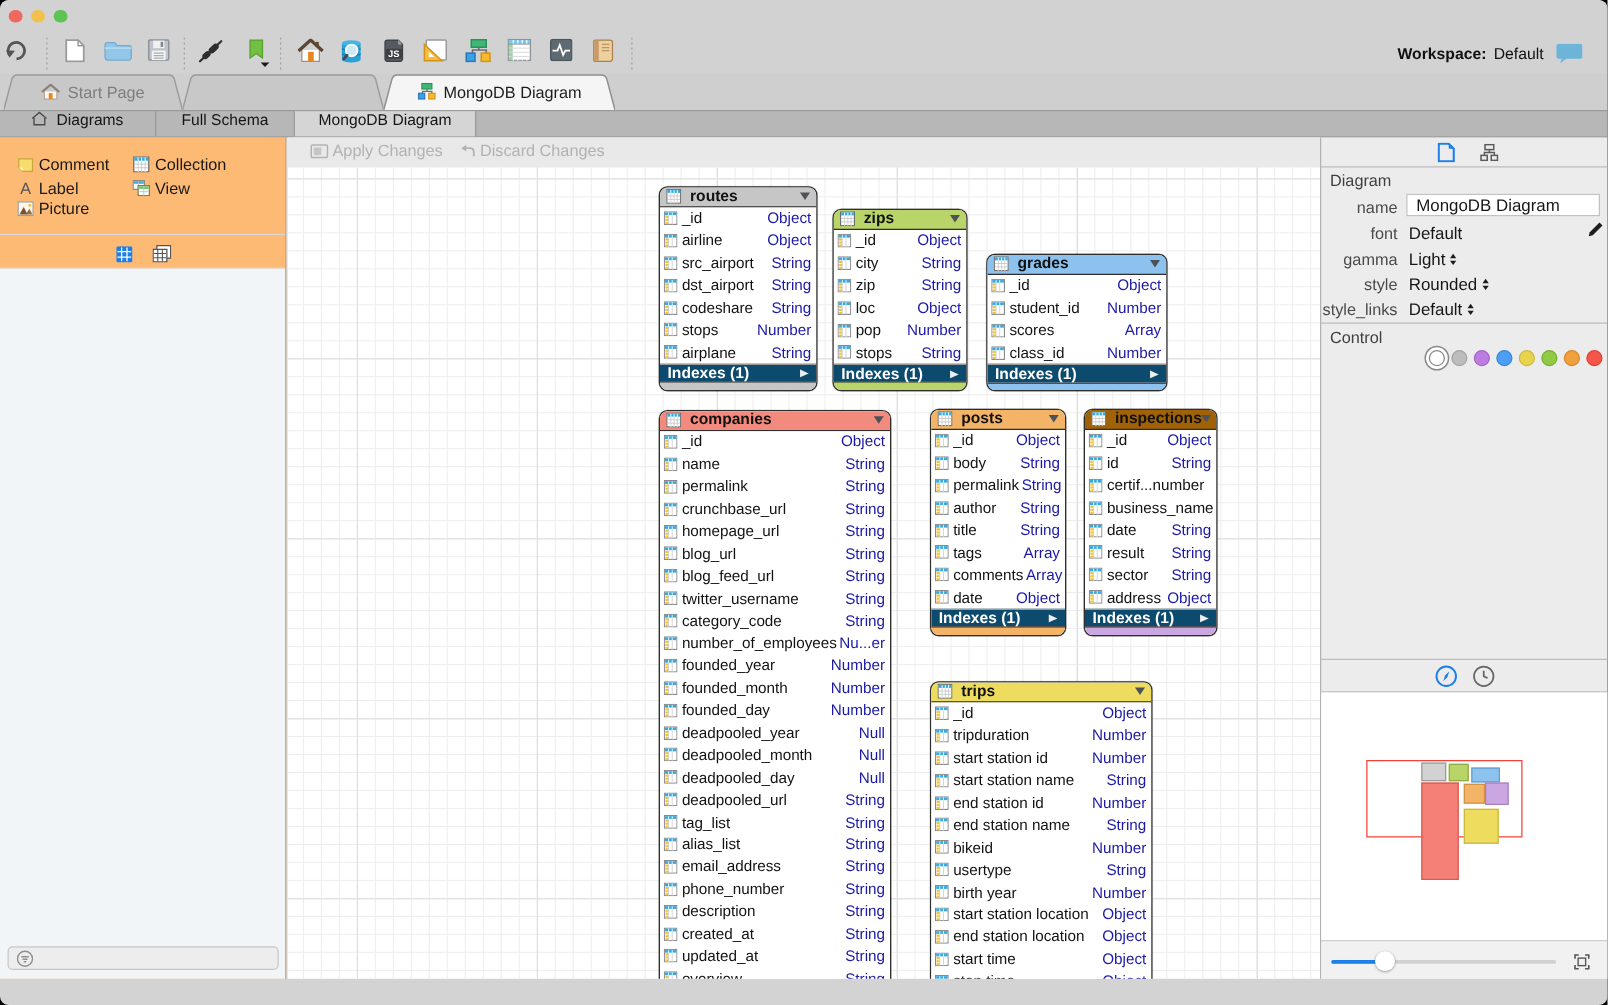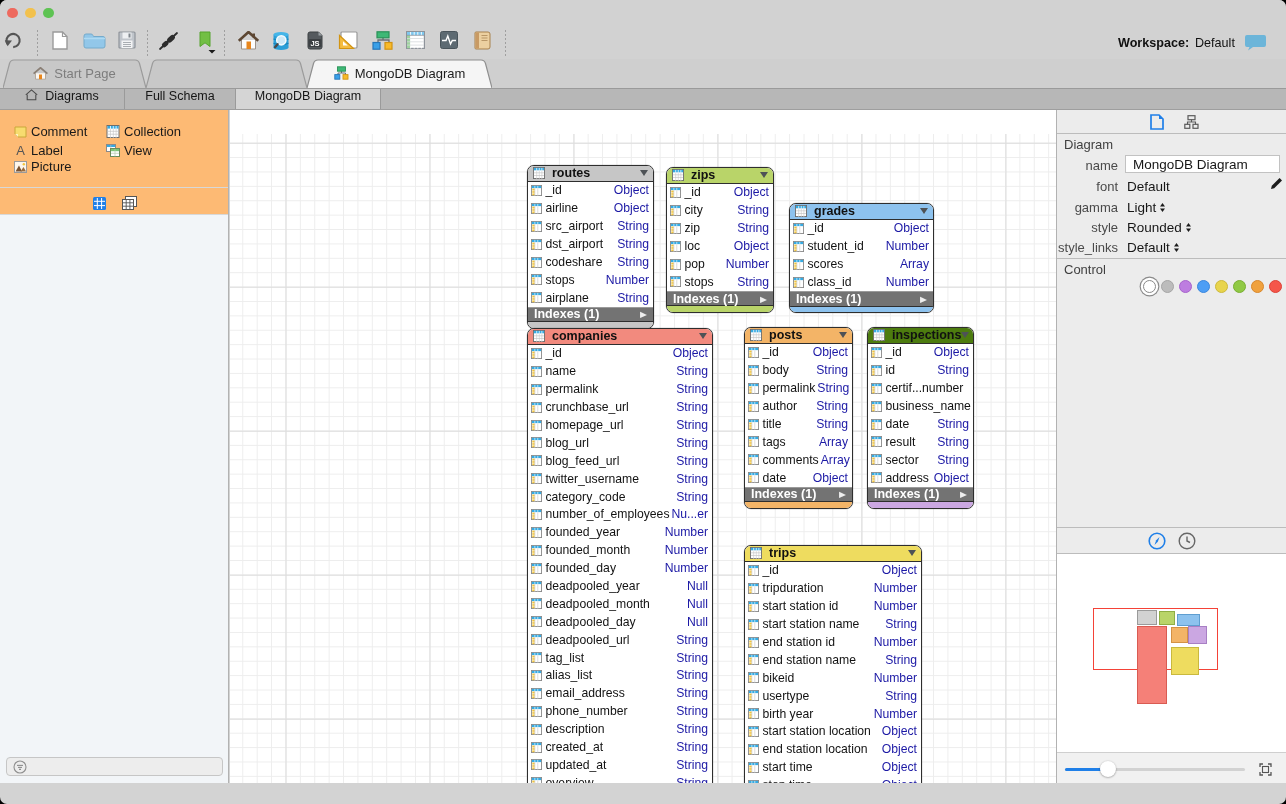--- a/index.html
+++ b/index.html
@@ -324,6 +324,18 @@
         </svg></div>
     </div>
 <div id="canvas">
+      <div id="applybar">
+        <span class="abs" style="left:18px;top:4px"><svg width="15" height="14" viewBox="0 0 15 14">
+            <rect x="1" y="2" width="13" height="10" rx="1" fill="none" stroke="#b2b2b2" stroke-width="1.2"></rect>
+            <rect x="3" y="4" width="6" height="6" fill="#c5c5c5"></rect>
+          </svg></span>
+        <span class="abs" style="left:36px;top:3px">Apply Changes</span>
+        <span class="abs" style="left:138px;top:4px"><svg width="13" height="13" viewBox="0 0 13 13">
+            <path d="M11 11 L11 7.5 Q11 4.5 8 4.5 L4.5 4.5" fill="none" stroke="#b2b2b2" stroke-width="1.5"></path>
+            <path d="M5 1.8 L5 7.2 L1 4.5 Z" fill="#b2b2b2"></path>
+          </svg></span>
+        <span class="abs" style="left:154px;top:3px">Discard Changes</span>
+      </div>
       <div id="grid">
         <div class="tbl" style="left:297px;top:15px;width:127px;margin-top:16px;">
           <div class="th" style="background:#c6c6c6">

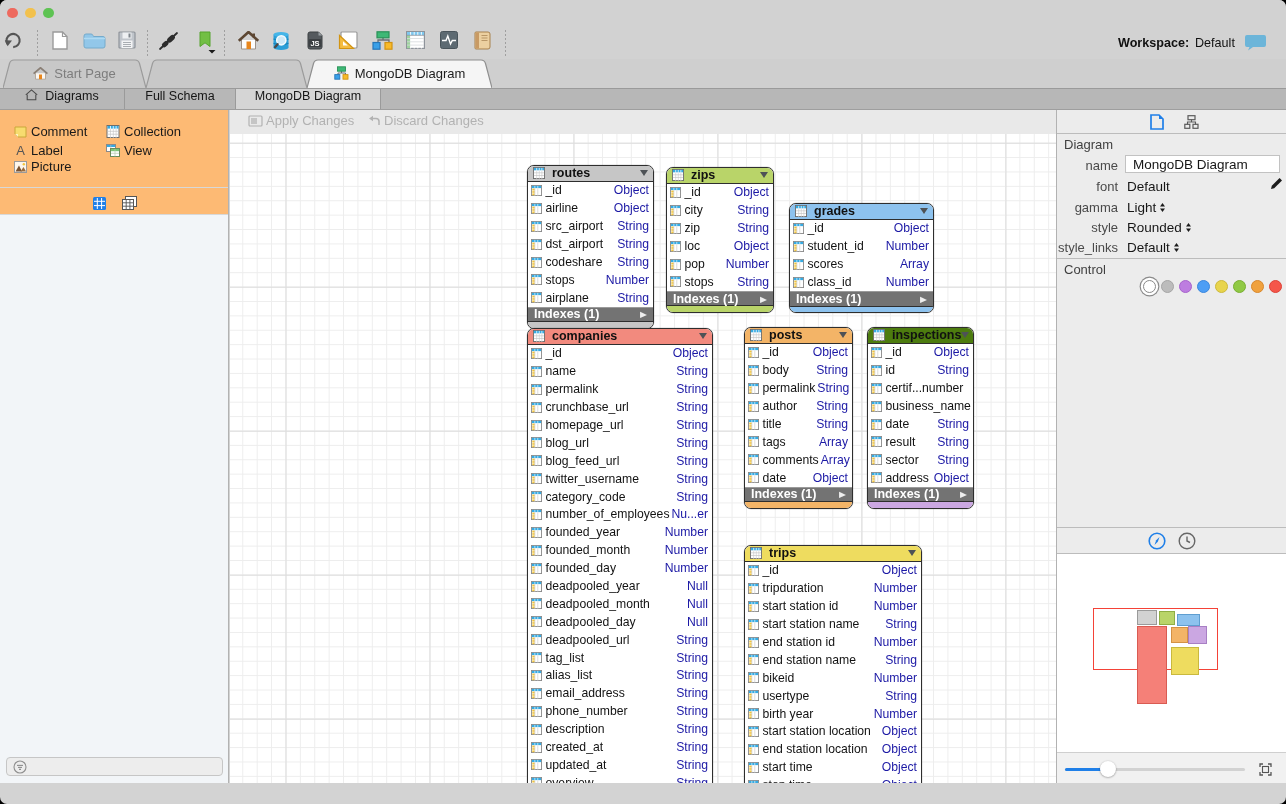--- a/index.html
+++ b/index.html
@@ -337,7 +337,7 @@
         <span class="abs" style="left:154px;top:3px">Discard Changes</span>
       </div>
       <div id="grid">
-        <div class="tbl" style="left:297px;top:15px;width:127px;margin-top:16px;">
+        <div class="tbl" style="left:297px;top:15px;width:127px;">
           <div class="th" style="background:#c6c6c6">
             <svg class="hic" viewBox="0 0 13 13">
               <use href="#hi"></use>

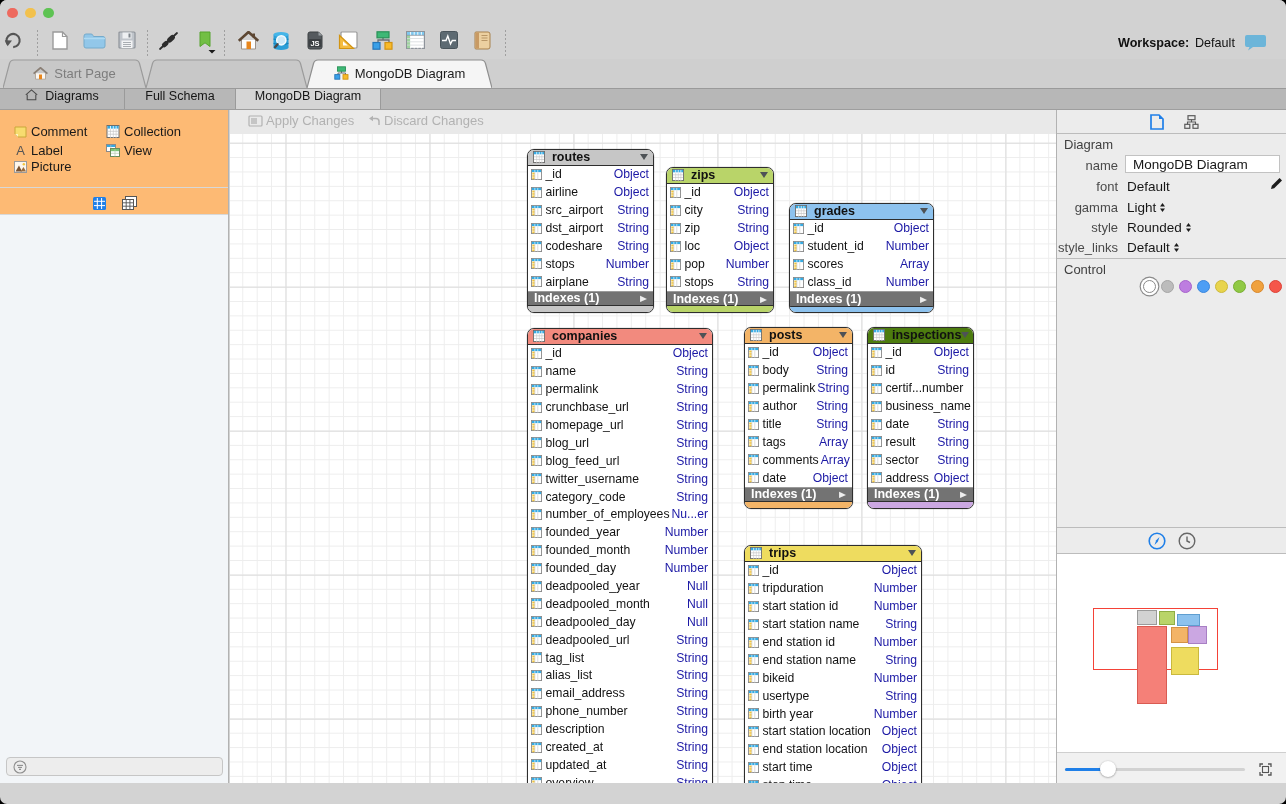--- a/index.html
+++ b/index.html
@@ -51,7 +51,7 @@
 .ric{width:11px;height:11px;margin-right:3.5px;flex:none}
 .fn{font-size:12.2px;color:#121212;white-space:nowrap}
 .ft{margin-left:auto;font-size:12.2px;color:#1c19a5;white-space:nowrap;padding-left:2px}
-.ix{height:14.5px;background:#737373;display:flex;align-items:center;padding:0 6px;border-top:0.5px solid #9a9a9a}
+.ix{height:14.5px;background:#0c4a6e;display:flex;align-items:center;padding:0 6px;border-top:0.5px solid #9a9a9a}
 .ix span:first-child{font-size:12.5px;font-weight:bold;color:#fff}
 .ar{margin-left:auto;font-size:9px;color:#eee;transform:scaleY(.9)}
 .st{height:6.5px;border-top:1.5px solid #2e2e2e}

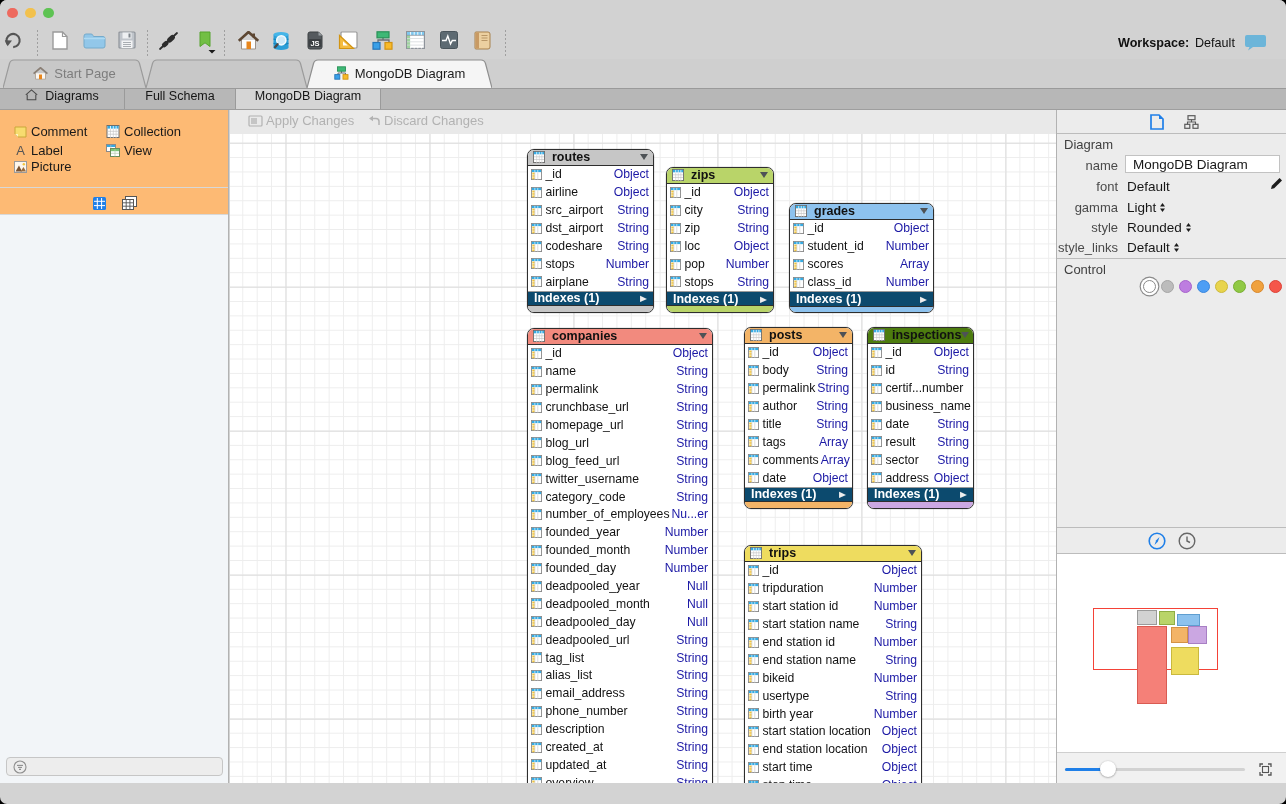--- a/index.html
+++ b/index.html
@@ -763,7 +763,7 @@
           <div class="st" style="background:#f3b467"></div>
         </div>
         <div class="tbl" style="left:637px;top:193px;width:107px;">
-          <div class="th" style="background:#4d7c0f">
+          <div class="th" style="background:#a16207">
             <svg class="hic" viewBox="0 0 13 13">
               <use href="#hi"></use>
             </svg>

